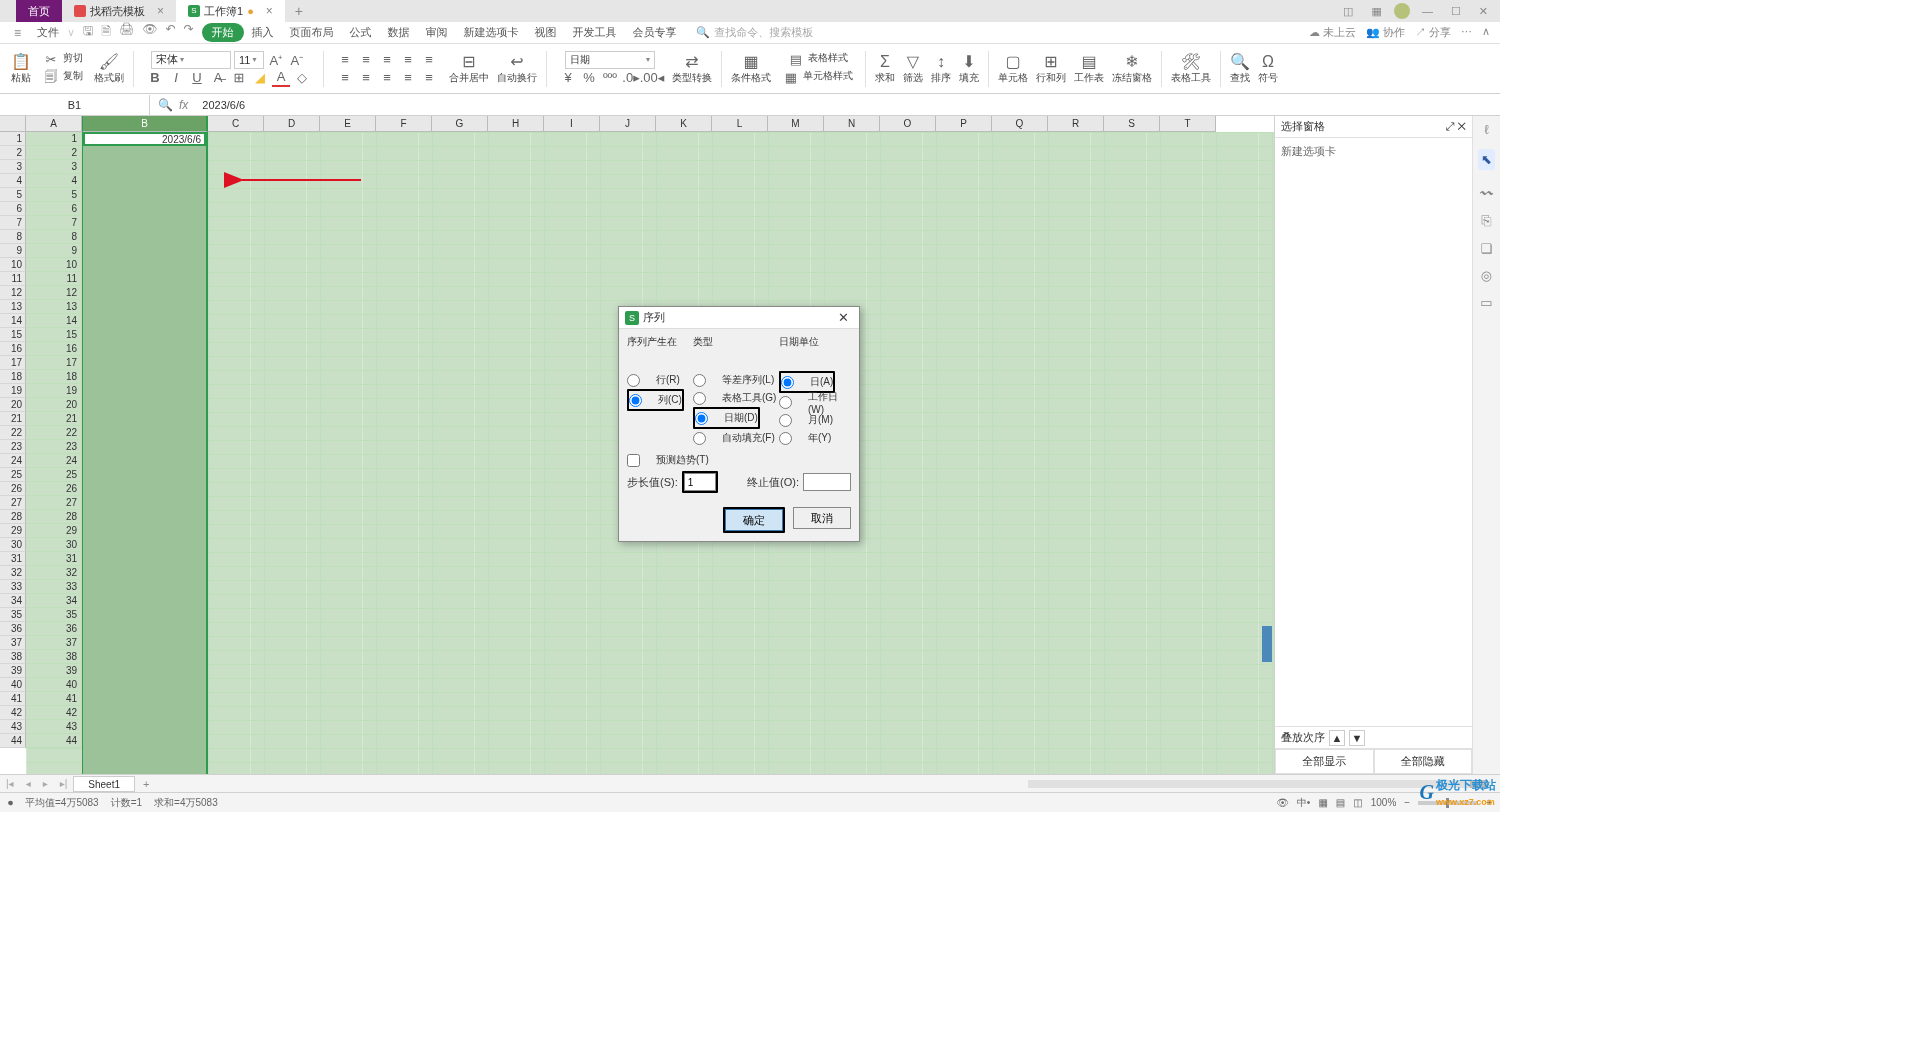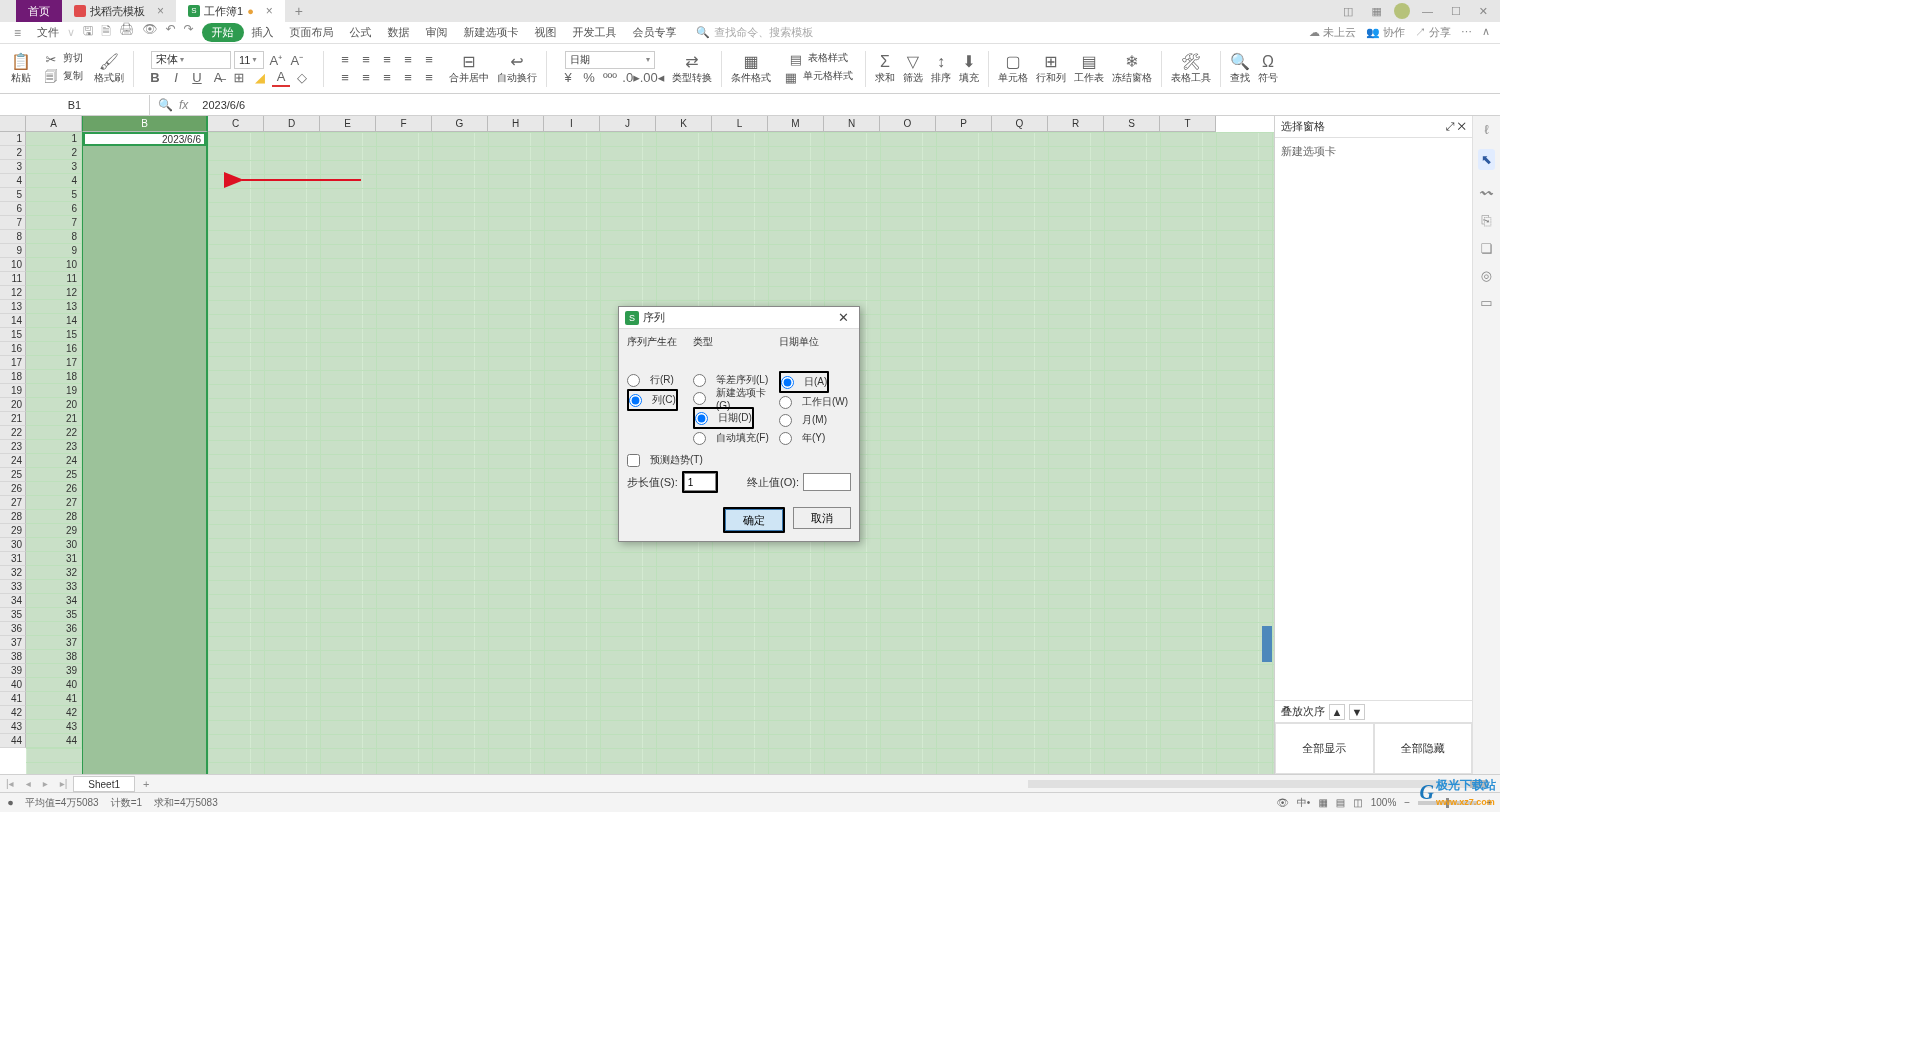--- a/index.html
+++ b/index.html
@@ -107,7 +107,7 @@
 .dlg-col.c1 { flex: 0 0 66px; }
 .dlg-col.c3 { flex: 0 0 72px; }
 .section-title { font-size: 10px; margin-bottom: 22px; }
-.radio-row { display: flex; align-items: center; gap: 10px; font-size: 10px; height: 18px; }
+.radio-row { display: flex; align-items: center; gap: 16px; font-size: 10px; height: 18px; }
 .radio-row input { margin: 0; }
 .redbox { border: 2px solid #000000; border-radius: 1px; }
 .dlg-row2 { display: flex; align-items: center; gap: 4px; margin-top: 2px; }

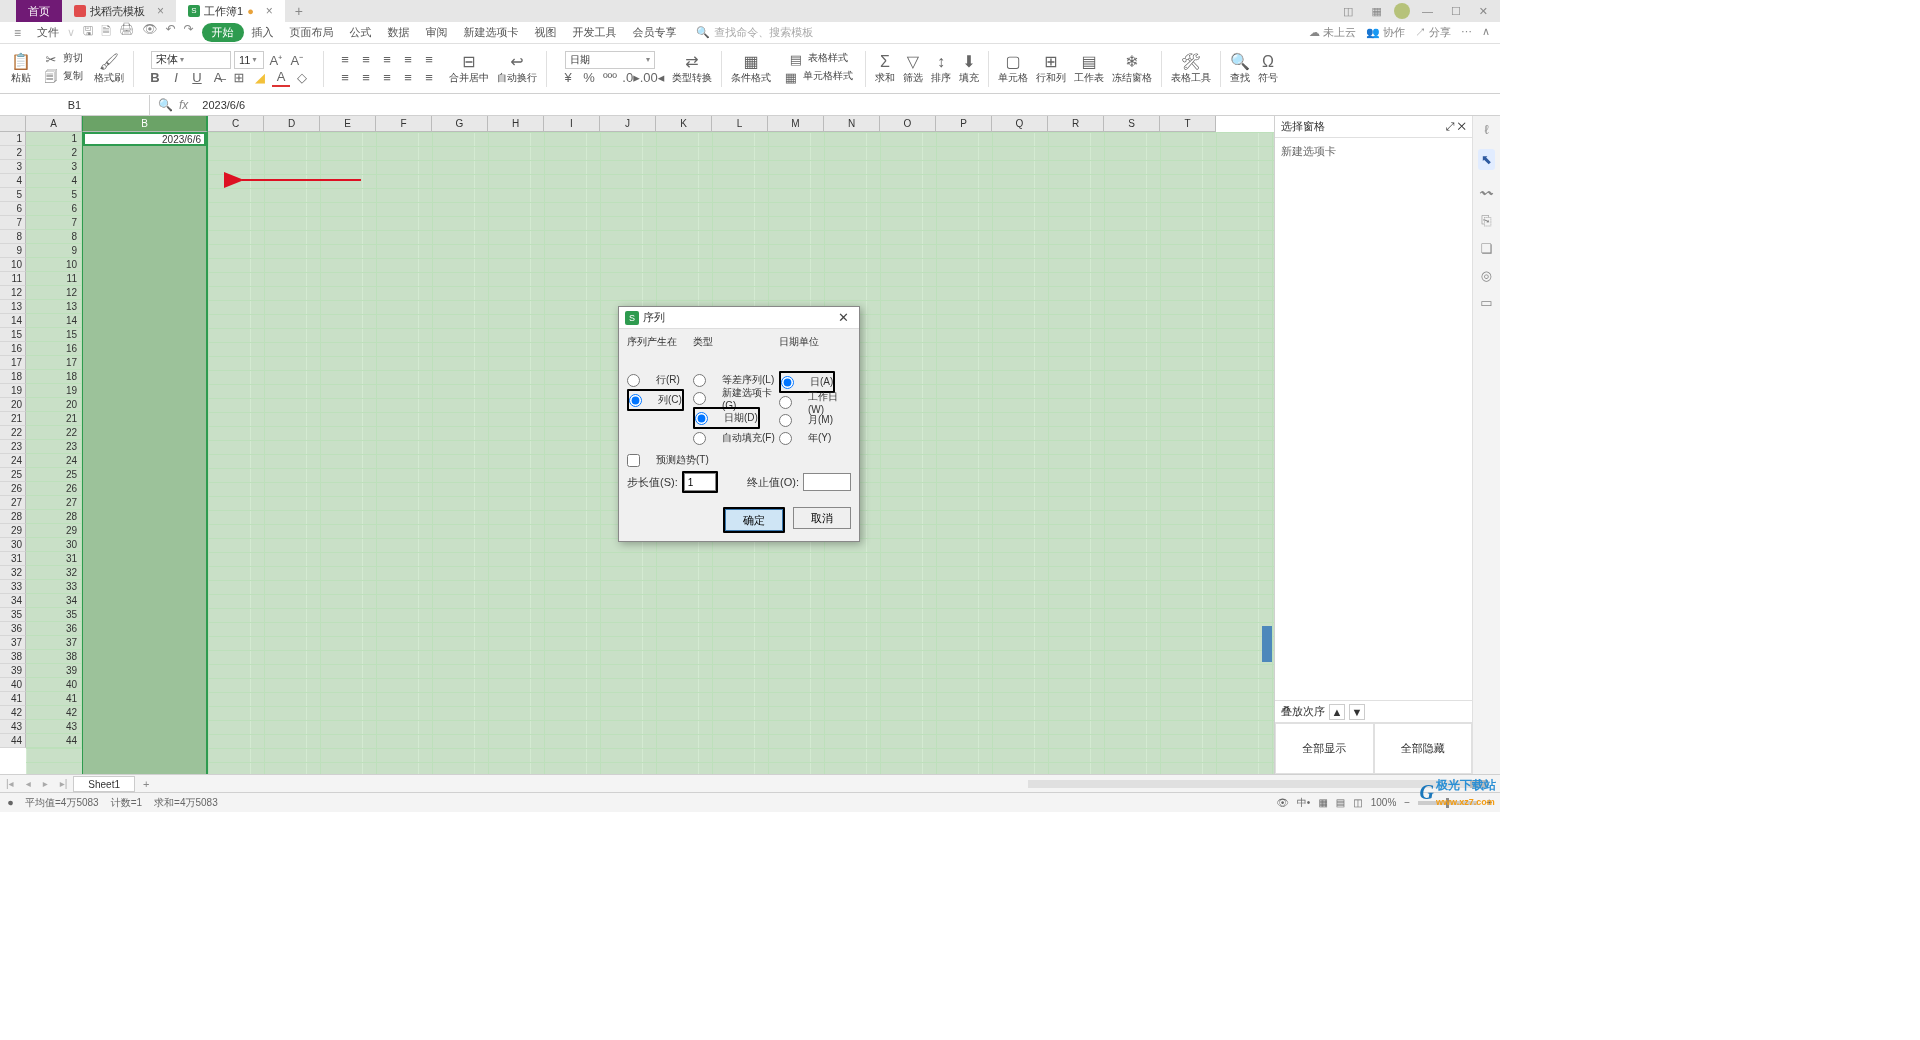--- a/index.html
+++ b/index.html
@@ -580,7 +580,7 @@
           </label>
         <label class="radio-row">
             <input type="radio" name="g2" style="">
-            <span>新建选项卡(G)</span>
+            <span>表格工具(G)</span>
           </label>
         <div class="redbox" style="display:inline-block"><label class="radio-row">
               <input type="radio" name="g2" checked="" style="">

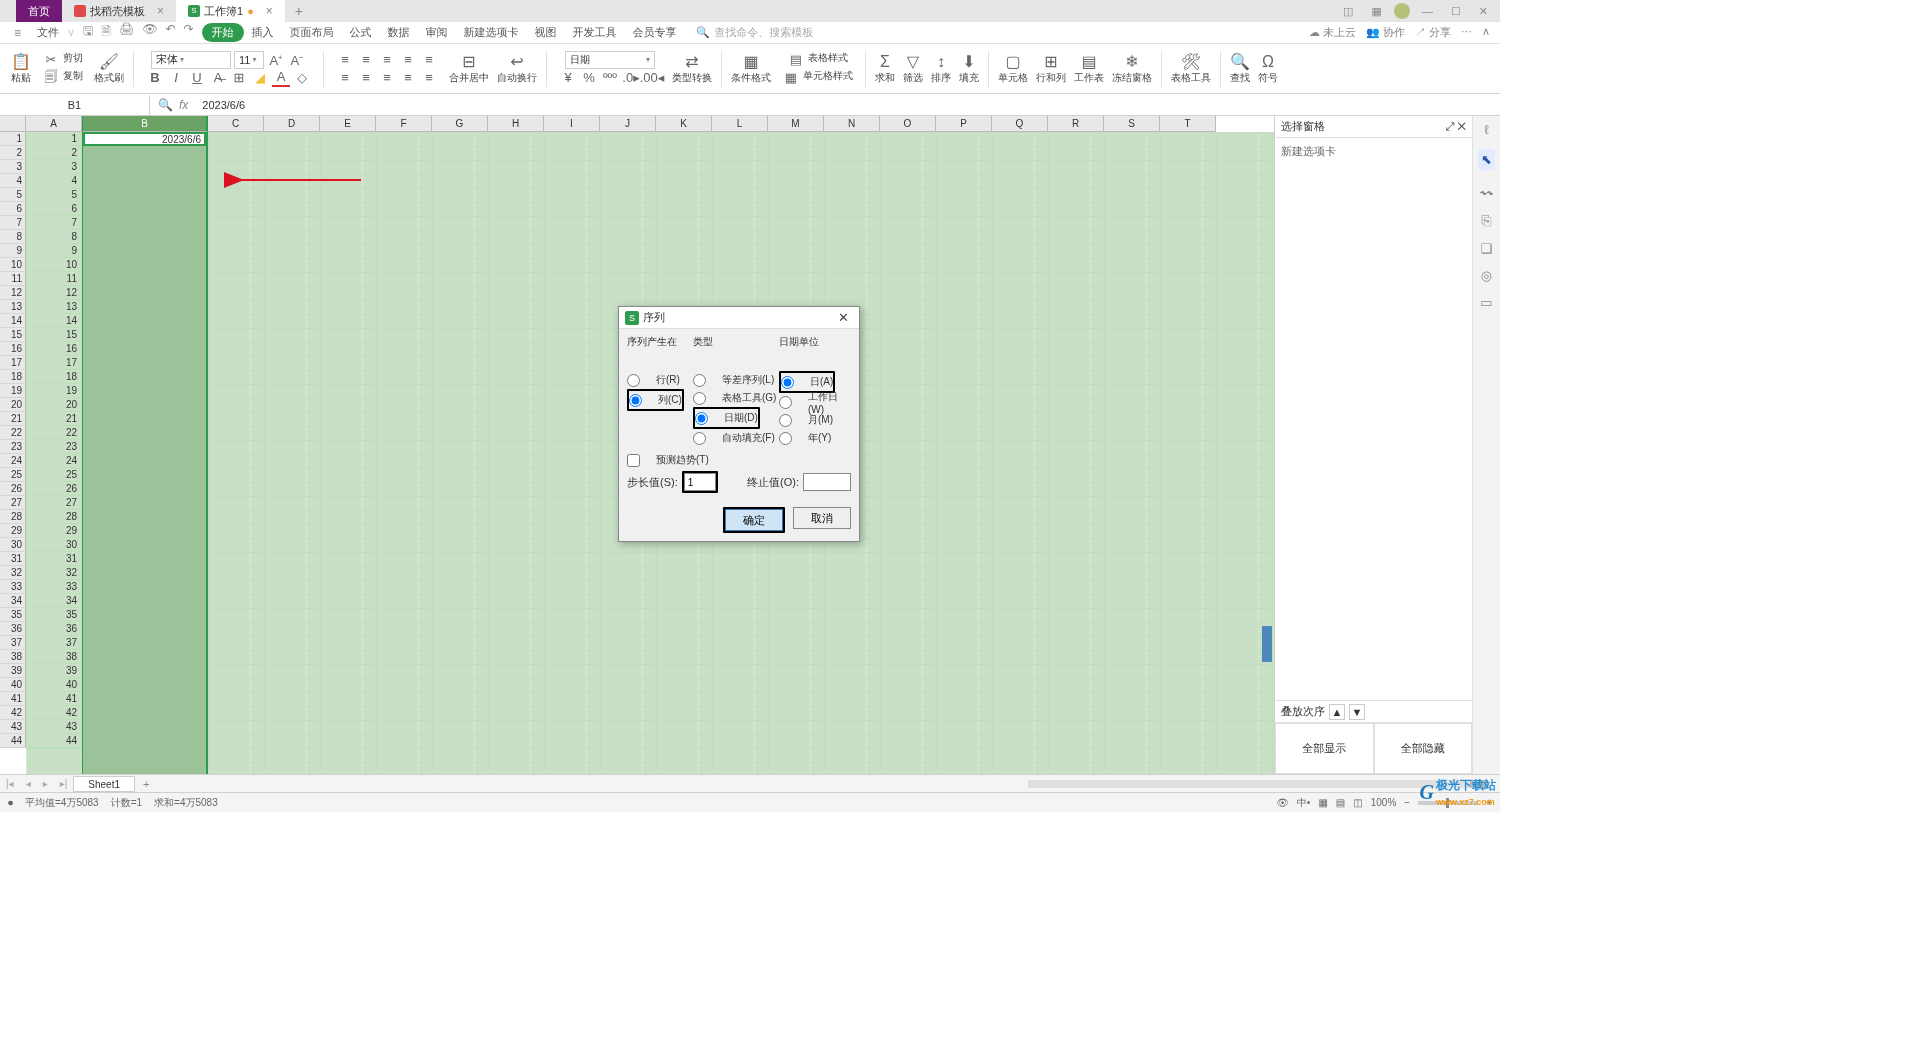--- a/index.html
+++ b/index.html
@@ -78,7 +78,7 @@
 .sp-foot { height: 22px; display: flex; align-items: center; padding: 0 6px; font-size: 11px; border-top: 1px solid #e0e0e0; gap: 4px; }
 .sp-foot .sq { width: 16px; height: 16px; border: 1px solid #ccc; text-align: center; line-height: 14px; }
 .sp-btns { display: flex; border-top: 1px solid #e0e0e0; }
-.sp-btns div { flex: 1; text-align: center; padding: 17px; font-size: 11px; border: 1px solid #e0e0e0; }
+.sp-btns div { flex: 1; text-align: center; padding: 4px; font-size: 11px; border: 1px solid #e0e0e0; }
 
 
 .iconstrip { width: 28px; background: #f3f3f3; border-left: 1px solid #e0e0e0; display: flex; flex-direction: column; align-items: center; padding-top: 6px; gap: 12px; font-size: 13px; color: #888; }

